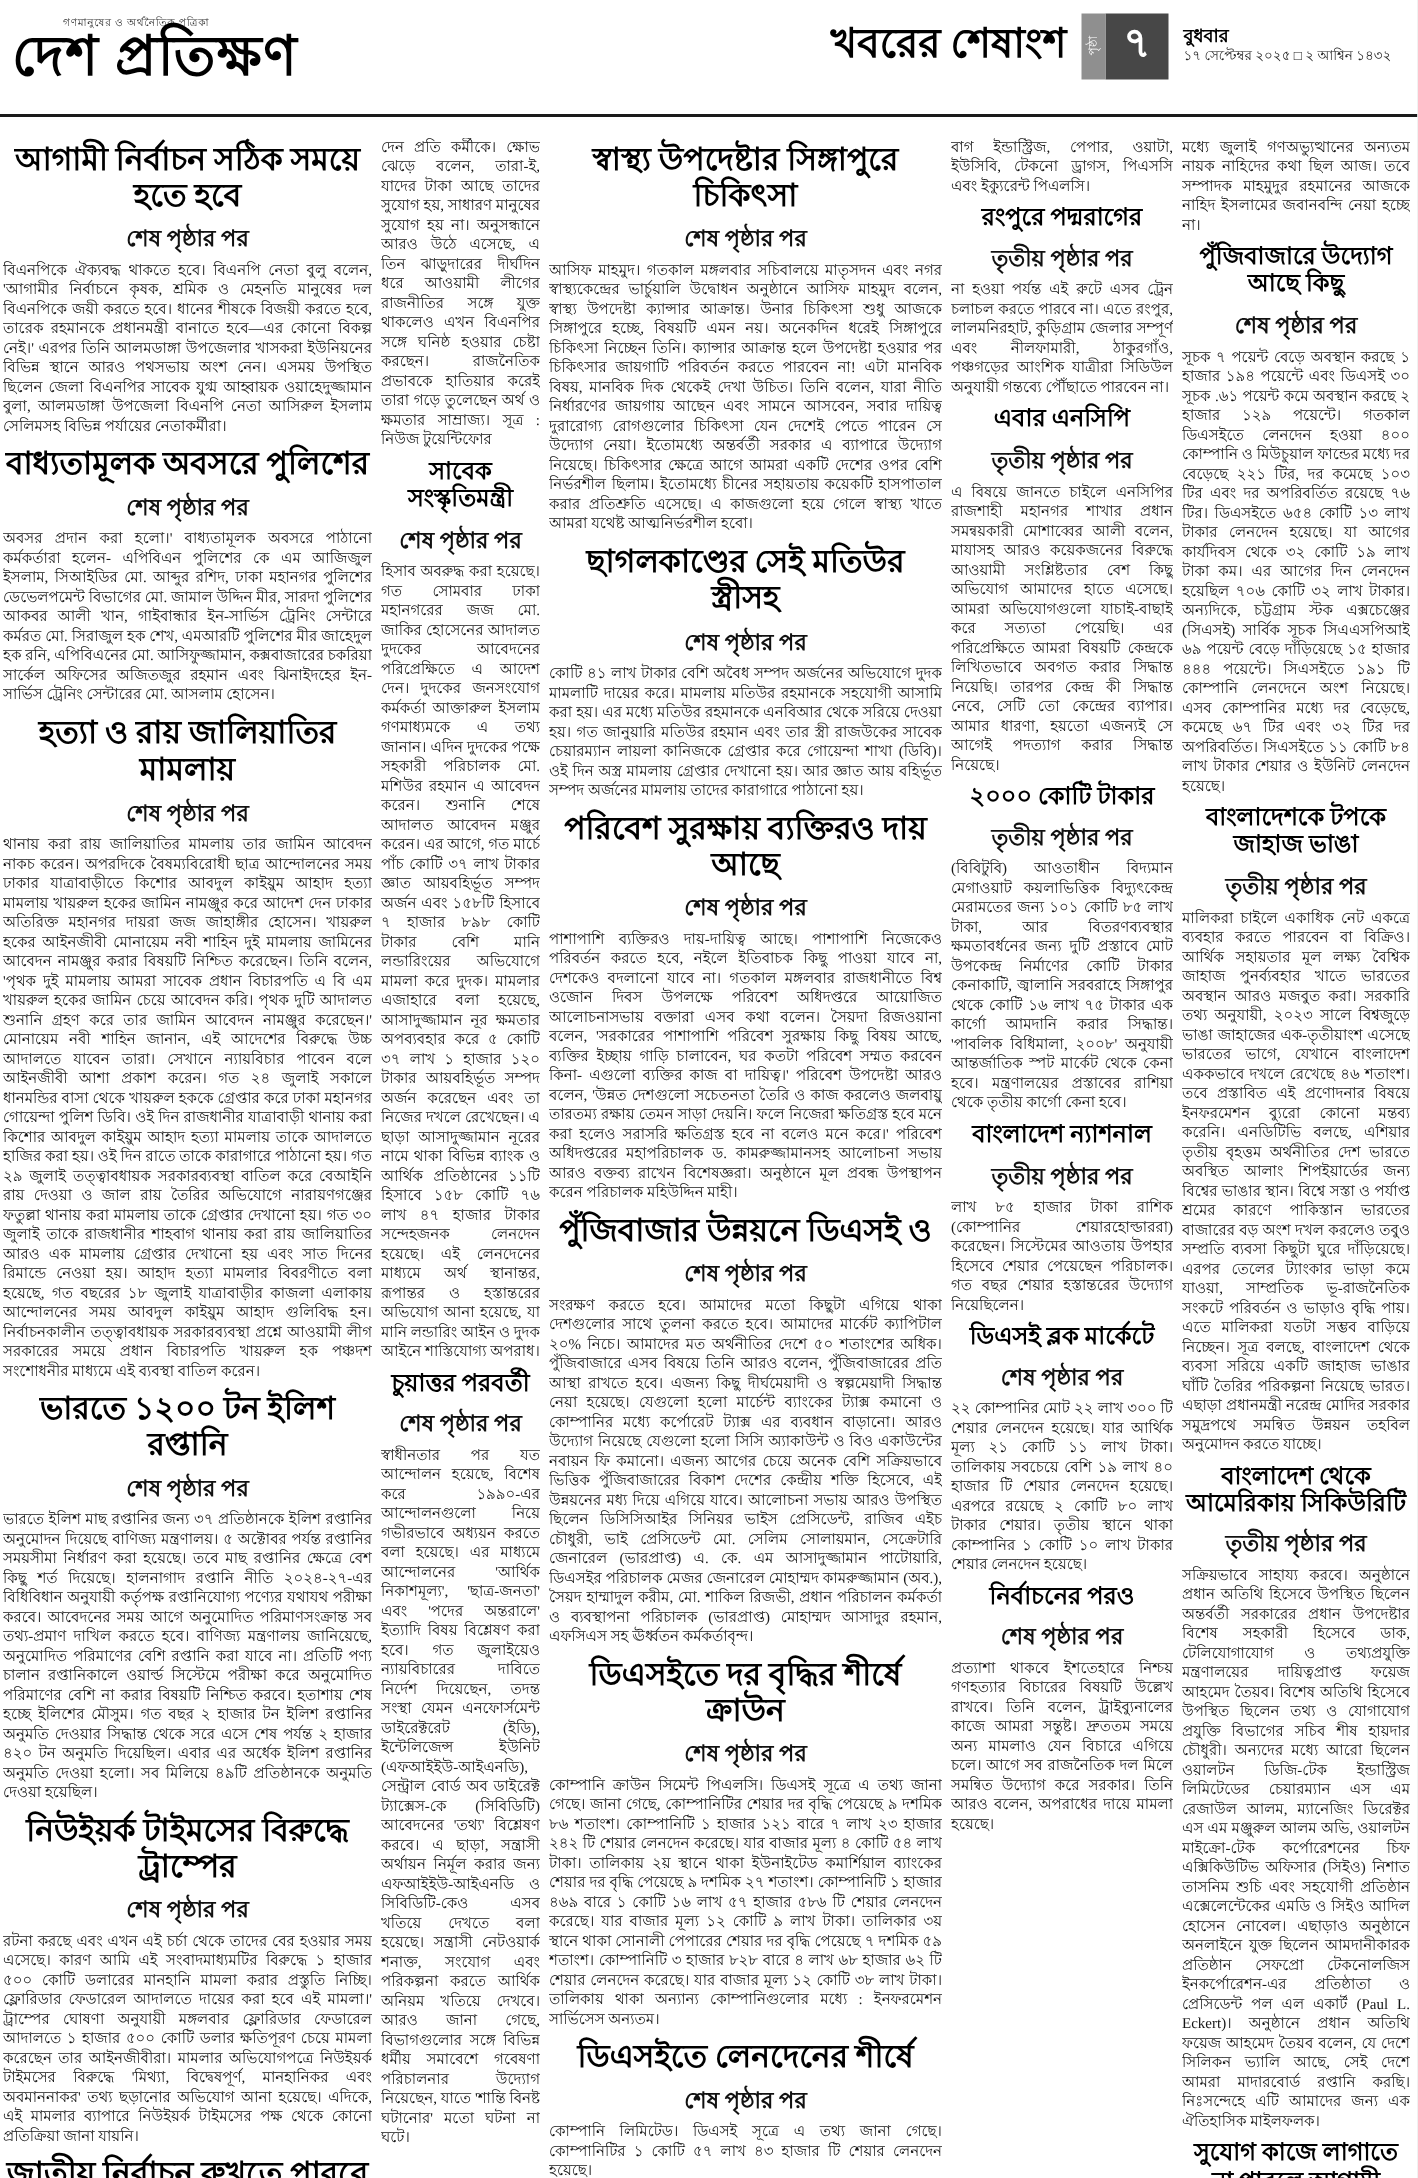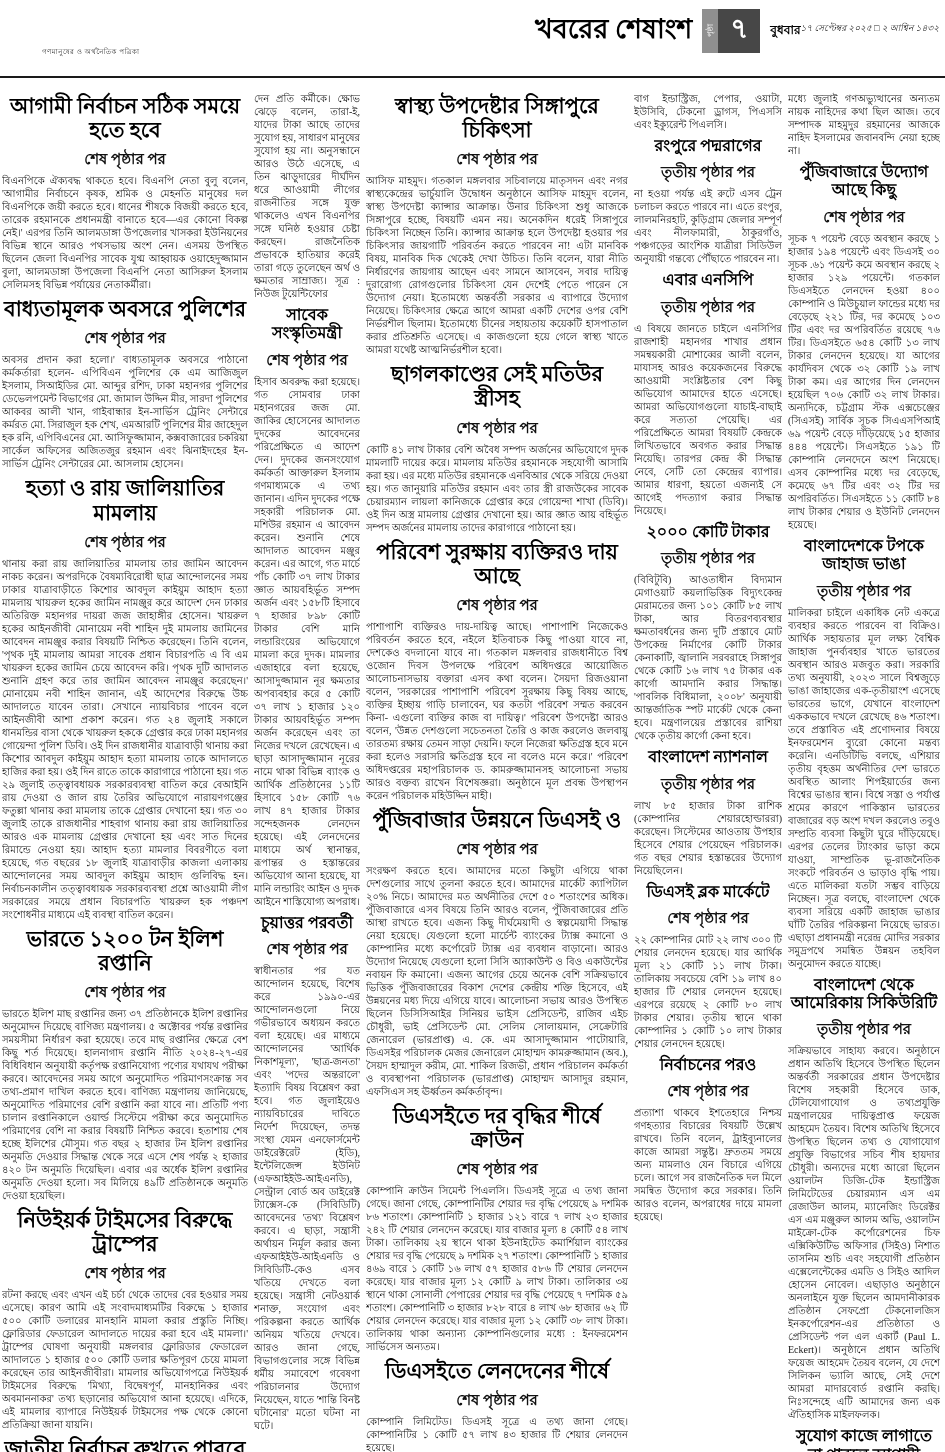--- a/index.html
+++ b/index.html
@@ -64,6 +64,7 @@
   <header class="masthead-bar">
     <div class="brand">
       <span class="tagline">গণমানুষের ও অর্থনৈতিক পত্রিকা</span>
+      <span class="title">দেশ প্রতিক্ষণ</span>
     </div>
     <div class="head-right">
       <span class="section-title">খবরের শেষাংশ</span>

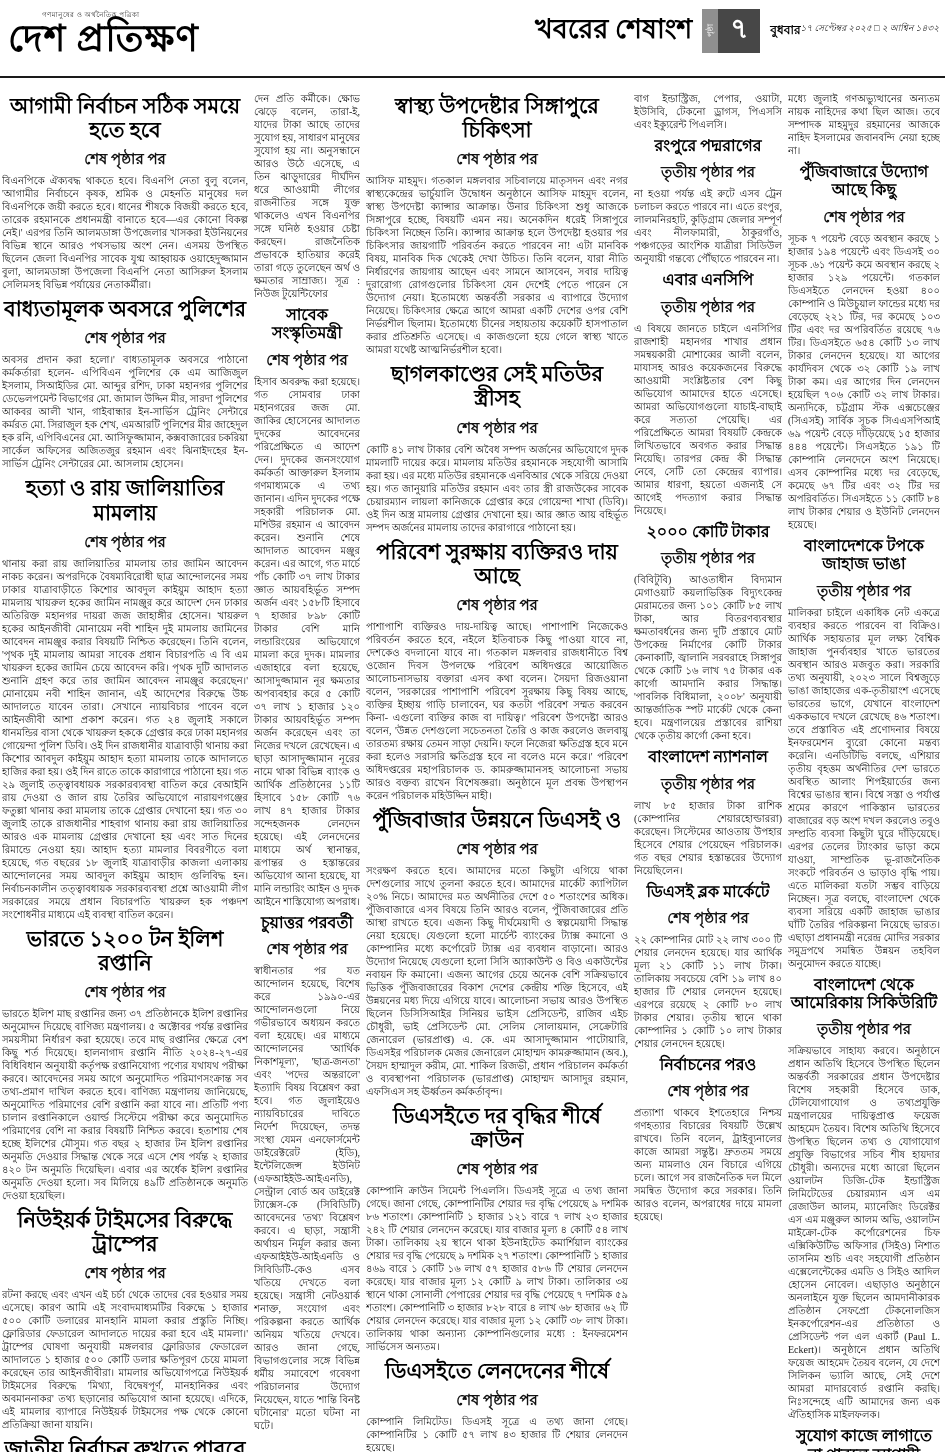--- a/index.html
+++ b/index.html
@@ -31,7 +31,7 @@
     background:#474747;color:#fff;width:42px;font-size:28px;font-weight:bold;
     display:flex;align-items:center;justify-content:center;
   }
-  .dateblock{display:flex;flex-direction:row;line-height:1.25;min-width:150px;text-align:center;}
+  .dateblock{display:flex;flex-direction:column;line-height:1.25;min-width:150px;}
   .dateblock .day{font-size:12px;font-weight:bold;color:#000;}
   .dateblock .dateline{font-size:9px;color:#222;font-style:italic;}
   

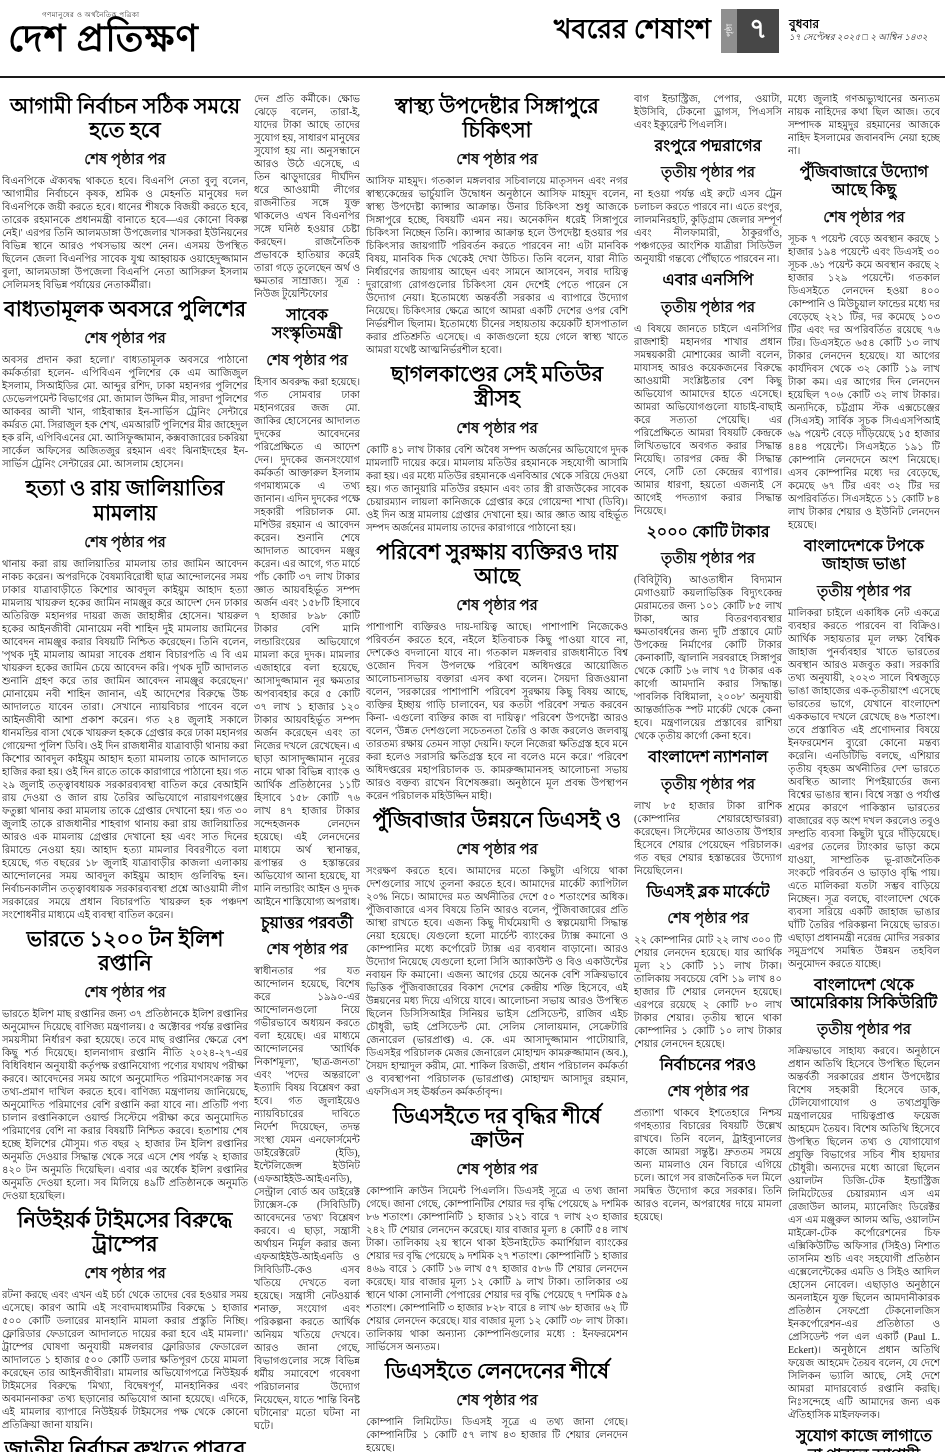--- a/index.html
+++ b/index.html
@@ -33,7 +33,7 @@
   }
   .dateblock{display:flex;flex-direction:column;line-height:1.25;min-width:150px;}
   .dateblock .day{font-size:12px;font-weight:bold;color:#000;}
-  .dateblock .dateline{font-size:9px;color:#222;font-style:italic;}
+  .dateblock .dateline{font-size:9px;color:#222;}
   
   .content{position:absolute;left:0;top:80px;width:945px;height:1372px;}
   .band{position:absolute;top:12px;height:1372px;overflow:hidden;}

